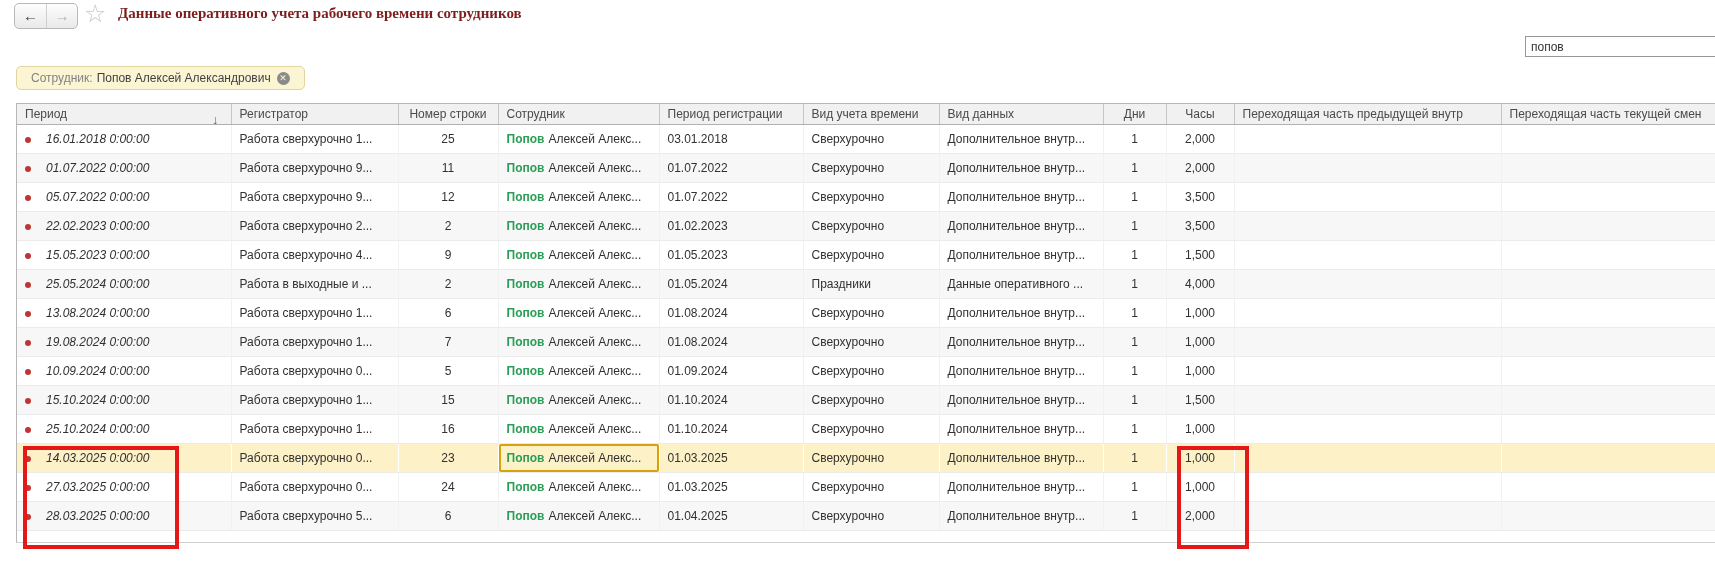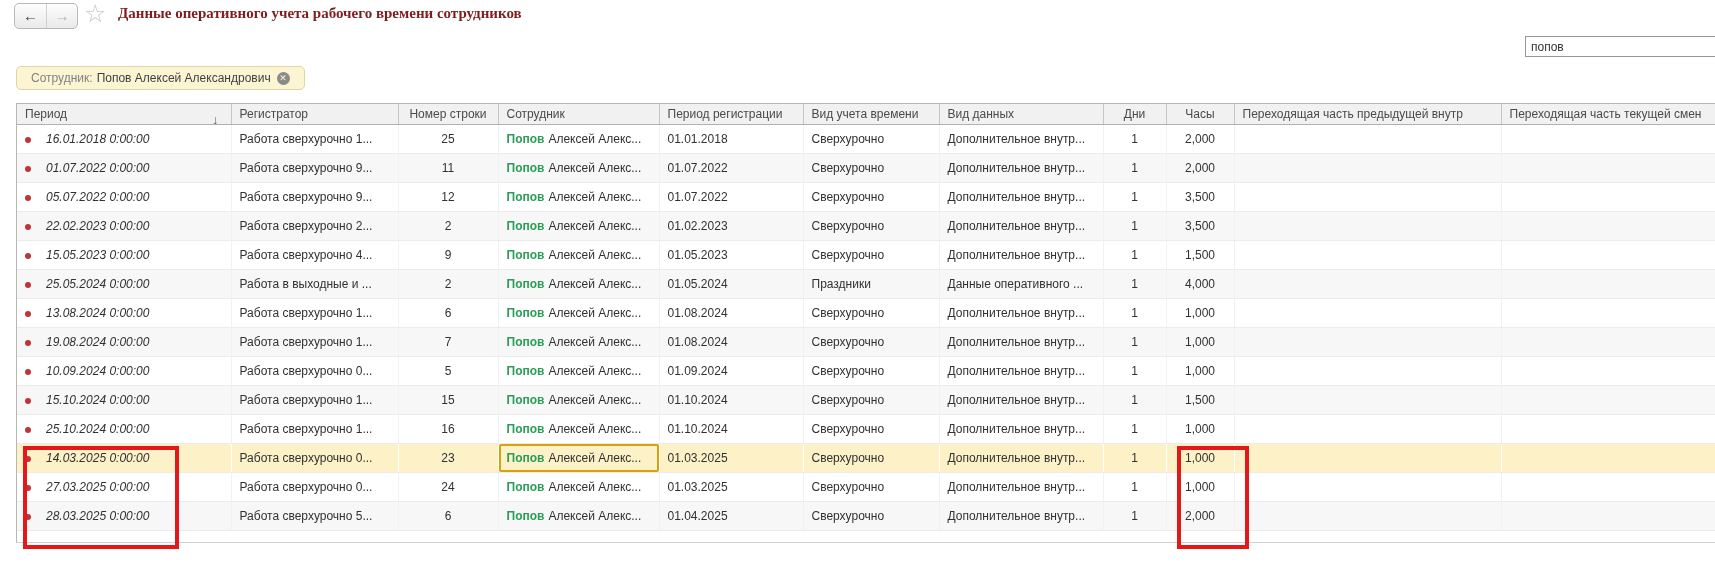--- a/index.html
+++ b/index.html
@@ -104,7 +104,7 @@
     <td>Работа сверхурочно 1...</td>
     <td class="num">25</td>
     <td class="c-emp"><span class="emp-hl">Попов</span><span class="emp-rest">Алексей Алекс...</span></td>
-    <td>01.01.2018</td>
+    <td>03.01.2018</td>
     <td>Сверхурочно</td>
     <td>Дополнительное внутр...</td>
     <td class="num">1</td>

